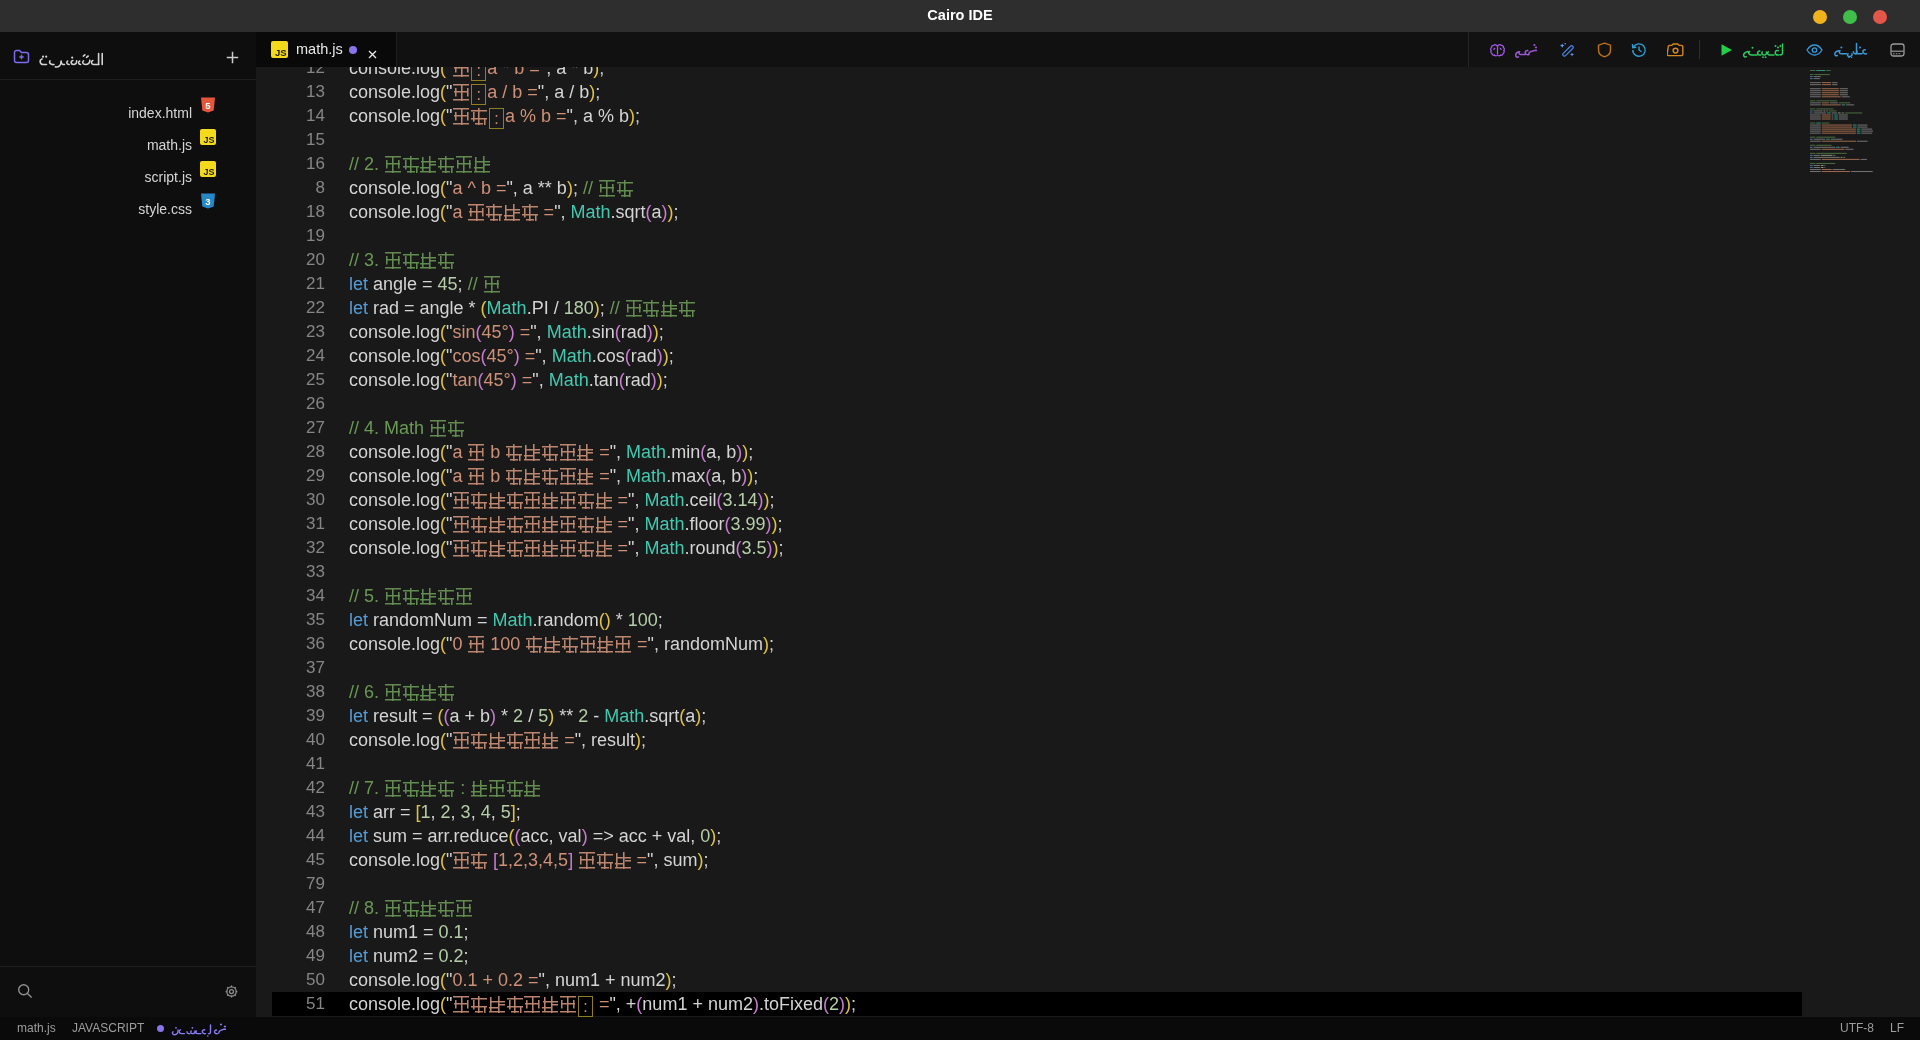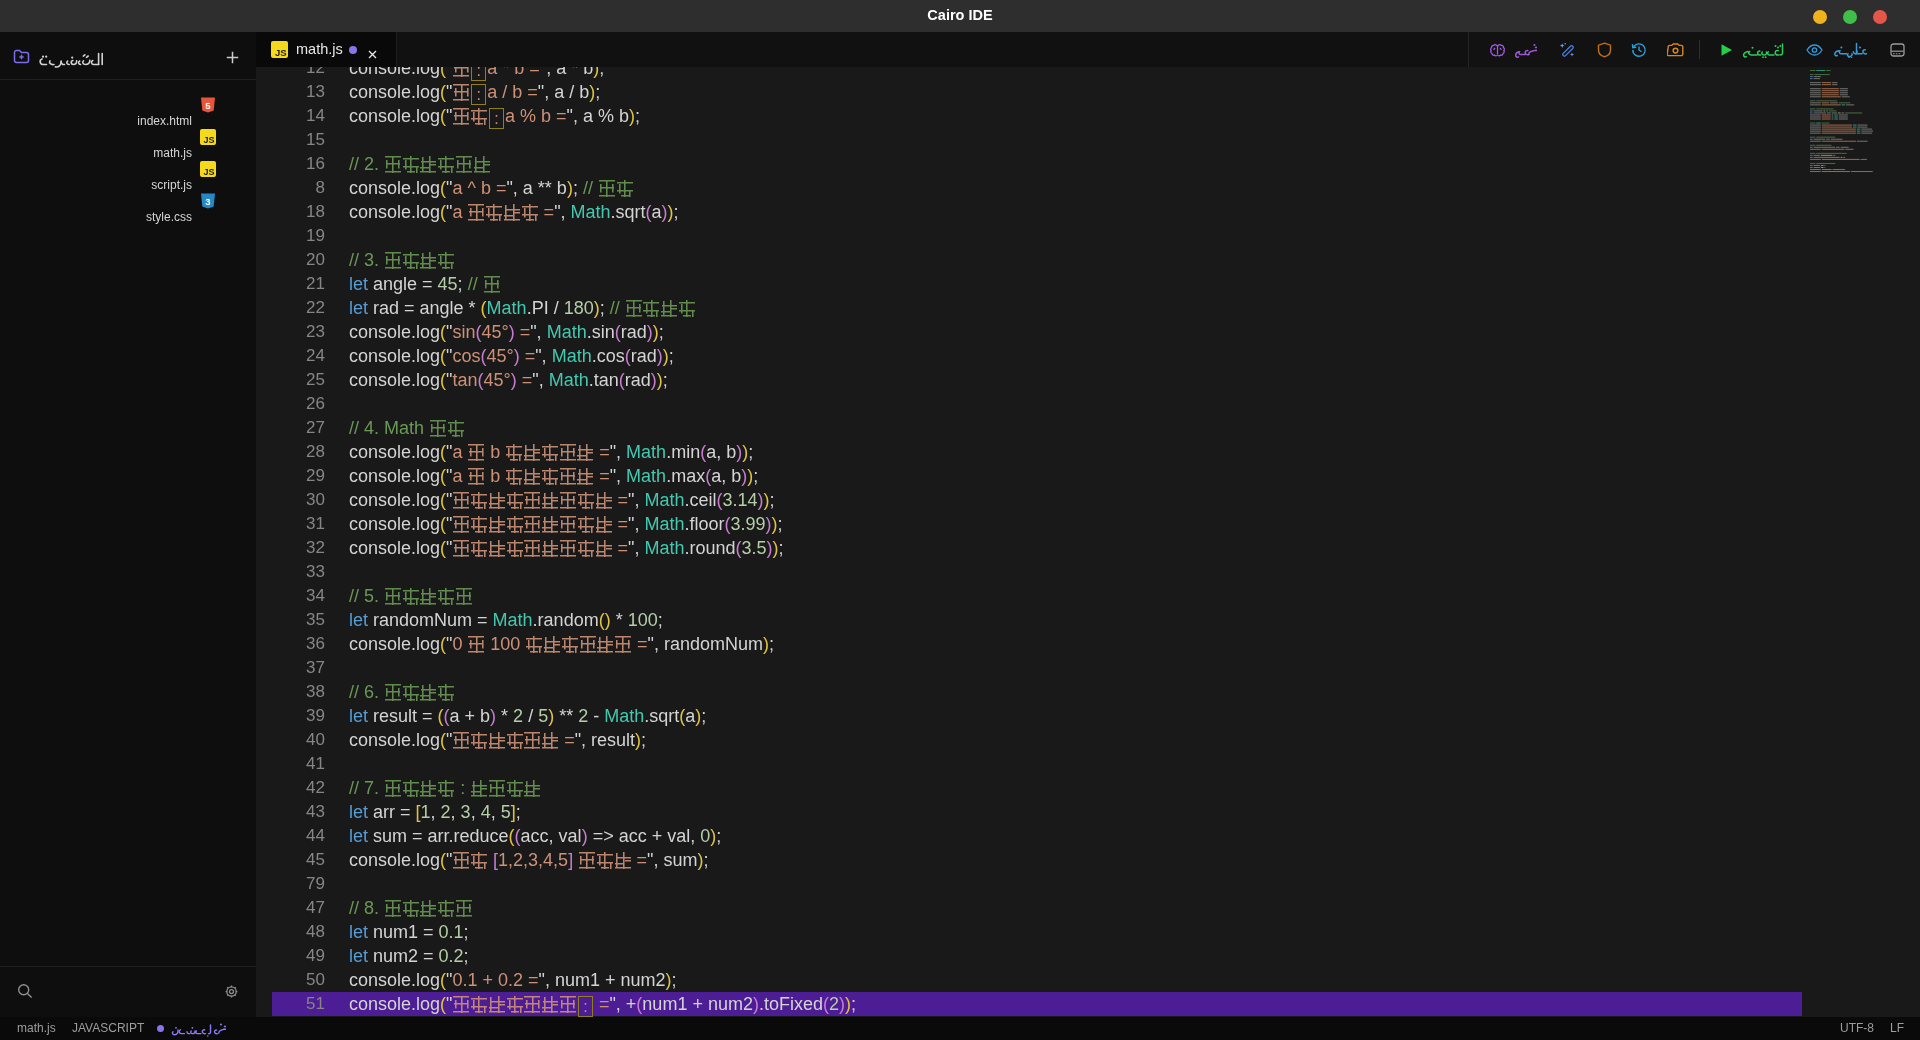--- a/index.html
+++ b/index.html
@@ -11,7 +11,7 @@
 .sb-head .arw { position:absolute; left:36px; top:19px; }
 .files { position:absolute; top:57px; left:0; width:256px; }
 .frow { height:32px; position:relative; }
-.fname { position:absolute; right:64px; top:16px; line-height:32px; color:#d6d6d6; font-size:12px; }
+.fname { position:absolute; right:64px; top:8px; line-height:32px; color:#d6d6d6; font-size:14px; }
 .ficon { position:absolute; right:40px; top:8px; width:16px; height:16px; }
 .sb-bottom { position:absolute; left:0; top:934px; width:256px; height:51px; border-top:1px solid #1f1f1f; }
 .main { position:absolute; left:256px; top:32px; width:1664px; height:985px; }

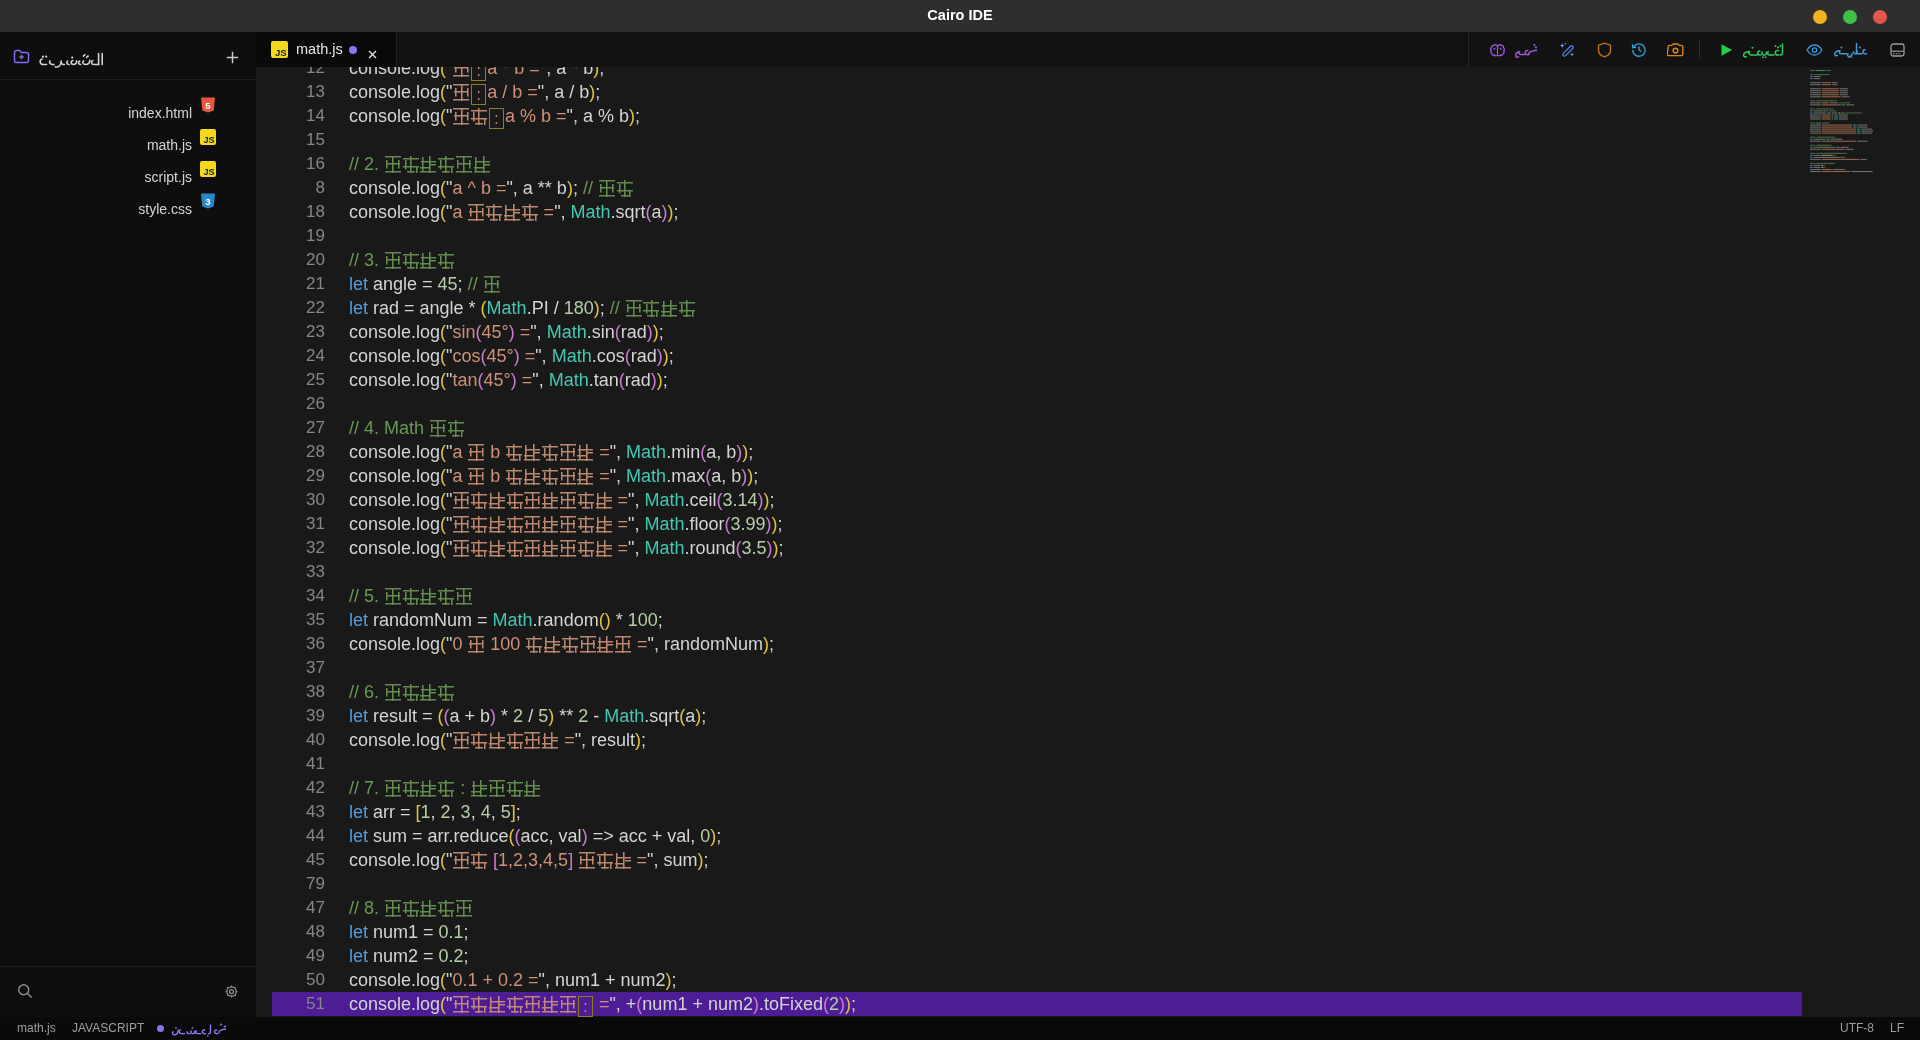--- a/index.html
+++ b/index.html
@@ -22,7 +22,7 @@
 .editor { position:absolute; left:16px; top:35px; width:1664px; height:950px; background:#191919; overflow:hidden; }
 .lines { position:absolute; left:0; top:-11.5px; width:1664px; }
 .row { position:relative; height:24px; line-height:24px; font-size:18px; color:#d4d4d4; white-space:pre; }
-.row.cur { background:#4c1d95; width:1530px; }
+.row.cur { background:#000000; width:1530px; }
 .ln { position:absolute; left:0; top:0; width:53px; text-align:right; color:#868686; font-size:17px; }
 .code { position:absolute; left:77px; top:0; }
 .s { color:#ce9178; } .c { color:#6a9955; } .n { color:#b5cea8; } .t { color:#45c8b0; }

